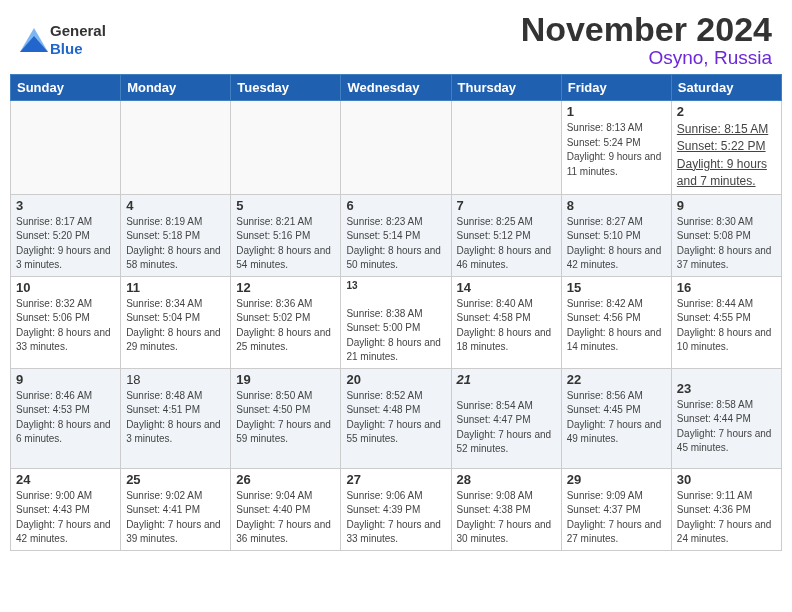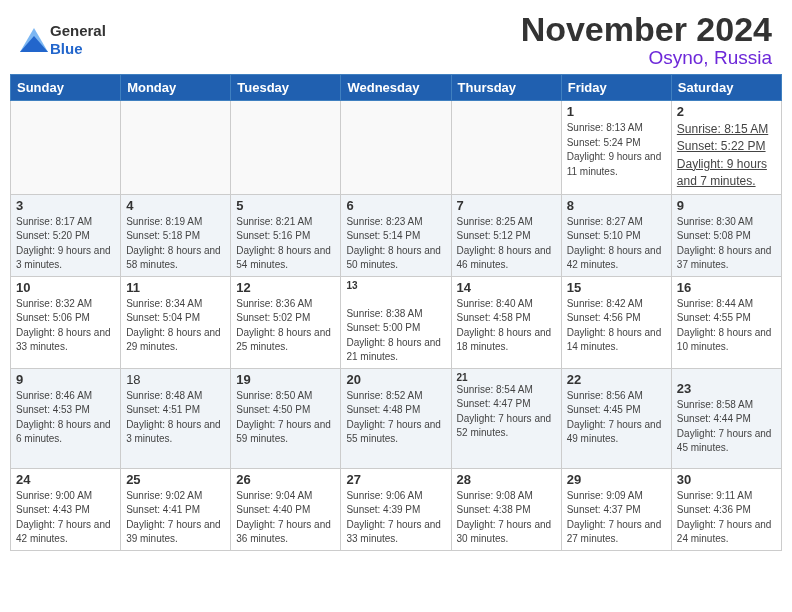--- a/index.html
+++ b/index.html
@@ -182,7 +182,7 @@
 Daylight: 7 hours and 55 minutes.</div>
         </td>
         <td style="vertical-align: top; border: 1px solid rgb(204, 204, 204); padding: 3px 5px; font-size: 10px; color: rgb(51, 51, 51); width: 14.28%; background: rgb(240, 244, 248); height: 78px;">
-          <span style="font-size: 10px; font-weight: bold; display: block; margin-bottom: 0;">21</span>
+          <span style="font-size: 13px; font-weight: bold; display: block; margin-bottom: 12px; font-style: italic;">21</span>
           <div style="line-height: 1.45; font-size: 10px; color: rgb(68, 68, 68); white-space: pre-line;">Sunrise: 8:54 AM
 Sunset: 4:47 PM
 Daylight: 7 hours and 52 minutes.</div>

